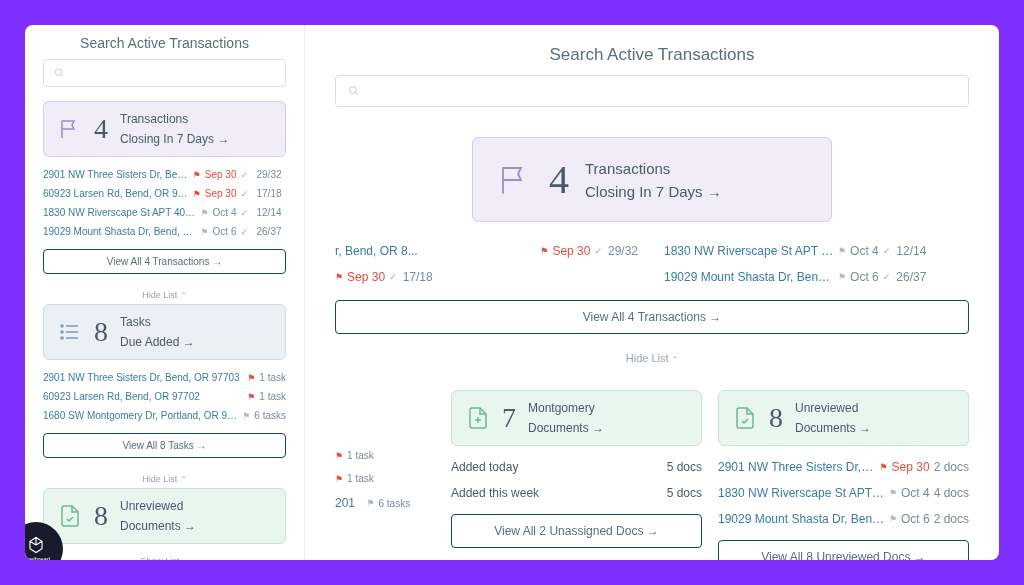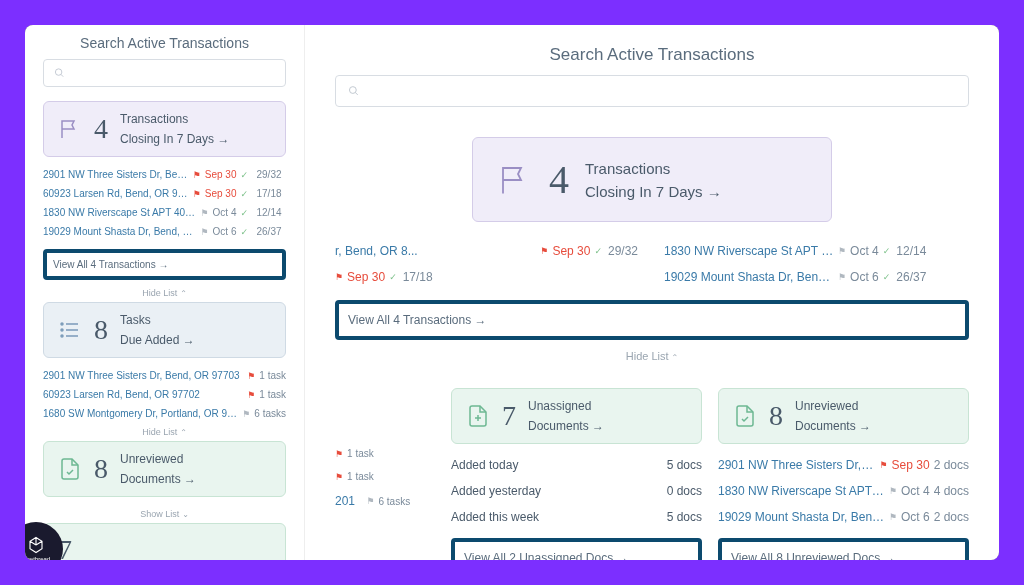--- a/index.html
+++ b/index.html
@@ -42,7 +42,7 @@
 .count { color: #7a8a9a; font-size: 10px; min-width: 34px; text-align: center; }
 .task-label { color: #7a8a9a; font-size: 10px; }
 
-.view-all { text-align: left; border: 4px solid #0c4a6e; border-radius: 4px; padding: 6px; font-size: 10px; color: #5a6c7d; margin: 8px 0 4px; cursor: pointer; }
+.view-all { text-align: center; border: 1px solid #0c4a6e; border-radius: 4px; padding: 6px; font-size: 10px; color: #5a6c7d; margin: 8px 0 12px; cursor: pointer; }
 .hide-list { text-align: center; font-size: 9px; color: #9aa5b0; padding: 4px; cursor: pointer; }
 .caret { font-size: 8px; margin-left: 3px; }
 

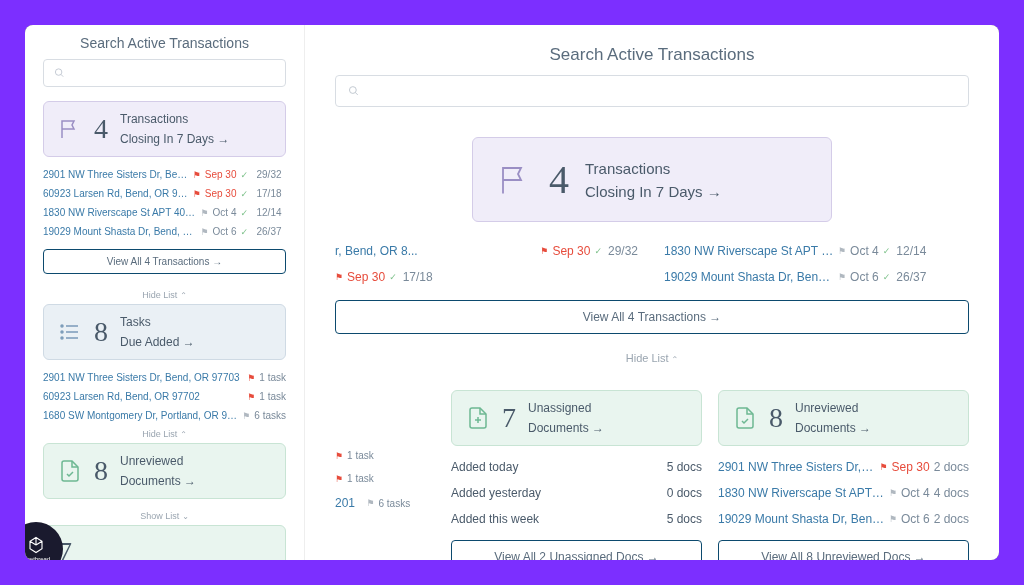--- a/index.html
+++ b/index.html
@@ -279,7 +279,7 @@
             </div>
           <div class="card-num">7</div>
           <div class="card-text">
-            <span class="card-line1">Unassigned</span>
+            <span class="card-line1">Montgomery</span>
             <span class="card-line2">Documents →</span>
           </div>
         </div>

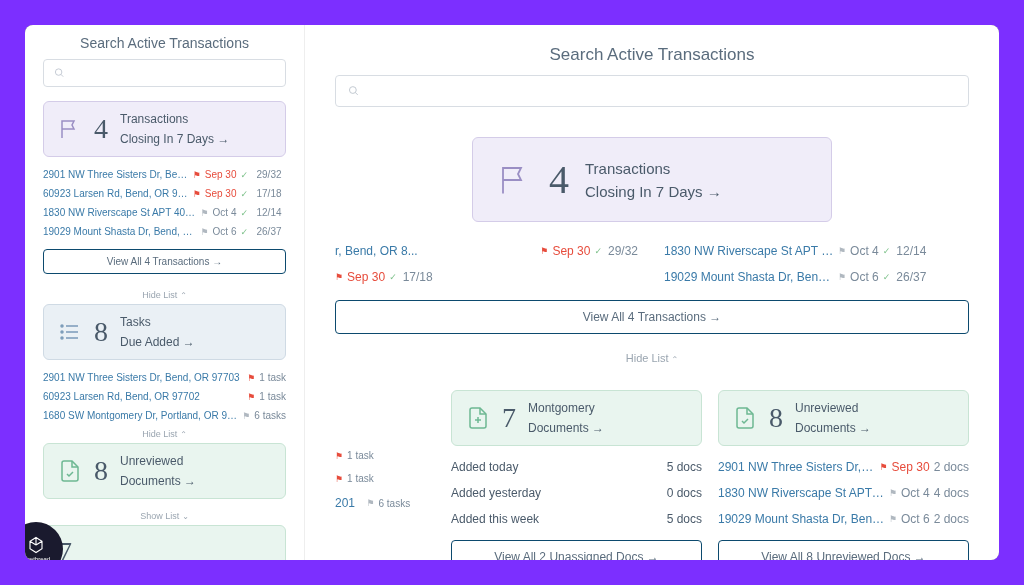--- a/index.html
+++ b/index.html
@@ -165,6 +165,7 @@
           <span class="task-label">6 tasks</span>
         </div>
     </div>
+    <div class="view-all">View All 8 Tasks →</div>
     <div class="hide-list"><span>Hide List</span><span class="caret">⌃</span></div>
 
     <div class="card card-green">

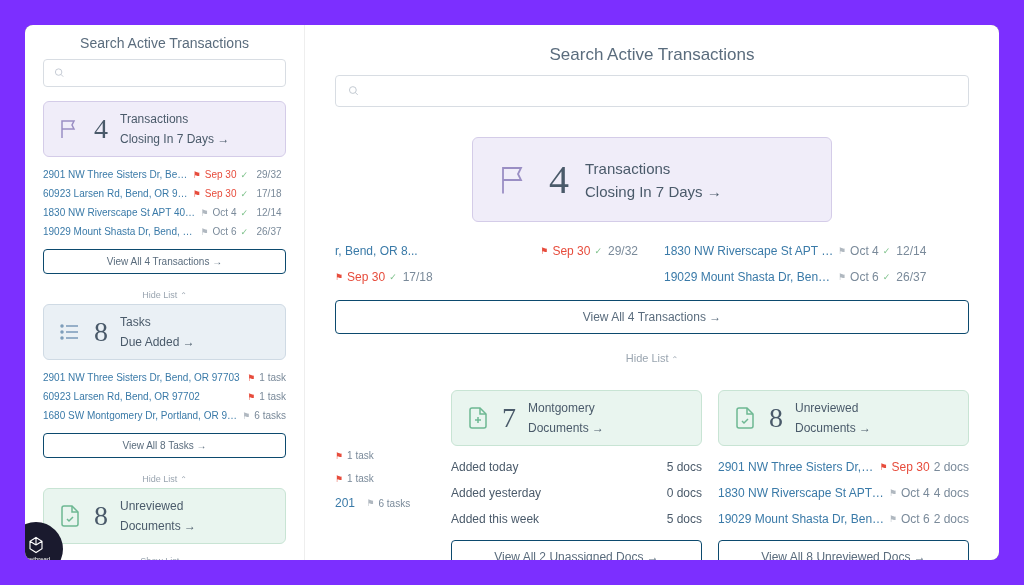--- a/index.html
+++ b/index.html
@@ -289,10 +289,6 @@
             <span>5 docs</span>
           </div>
         <div class="docs-row">
-            <span>Added yesterday</span>
-            <span>0 docs</span>
-          </div>
-        <div class="docs-row">
             <span>Added this week</span>
             <span>5 docs</span>
           </div>

